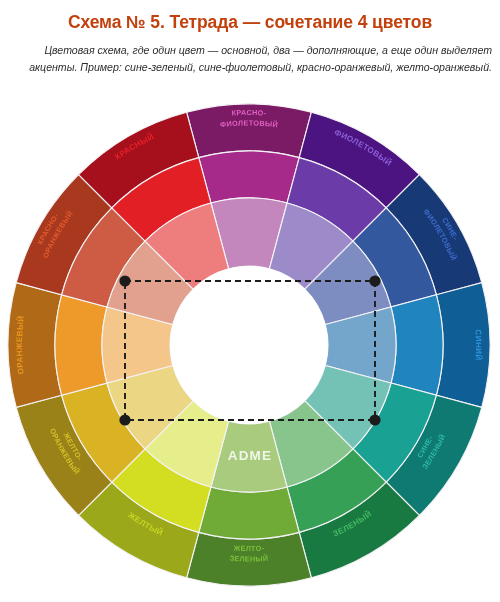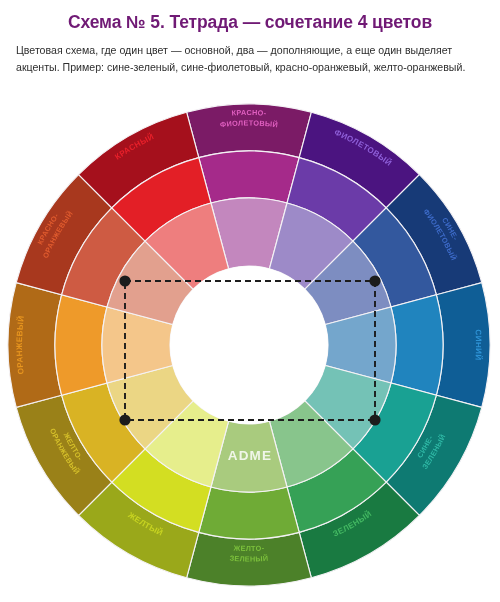--- a/index.html
+++ b/index.html
@@ -13,7 +13,7 @@
   
   #header{position:absolute;left:0;top:0;width:500px;}
   #title{
-    text-align:center;font-size:17.5px;font-weight:bold;color:#701a75;
+    text-align:center;font-size:17.5px;font-weight:bold;color:#c2410c;
     padding-top:12px;letter-spacing:-0.1px;
   }
   #desc{

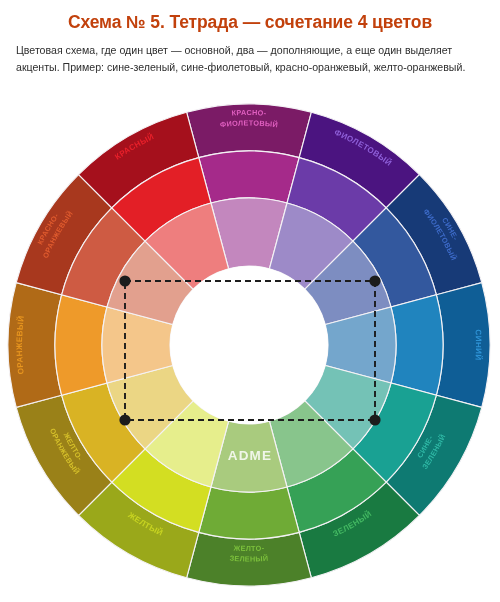--- a/index.html
+++ b/index.html
@@ -18,7 +18,8 @@
   }
   #desc{
     margin:9px 8px 0 16px;font-size:10.6px;line-height:16.5px;color:#2e2e2e;
-    text-align:left;
+    text-align:right;
+    font-style:italic;
   }
 
   

